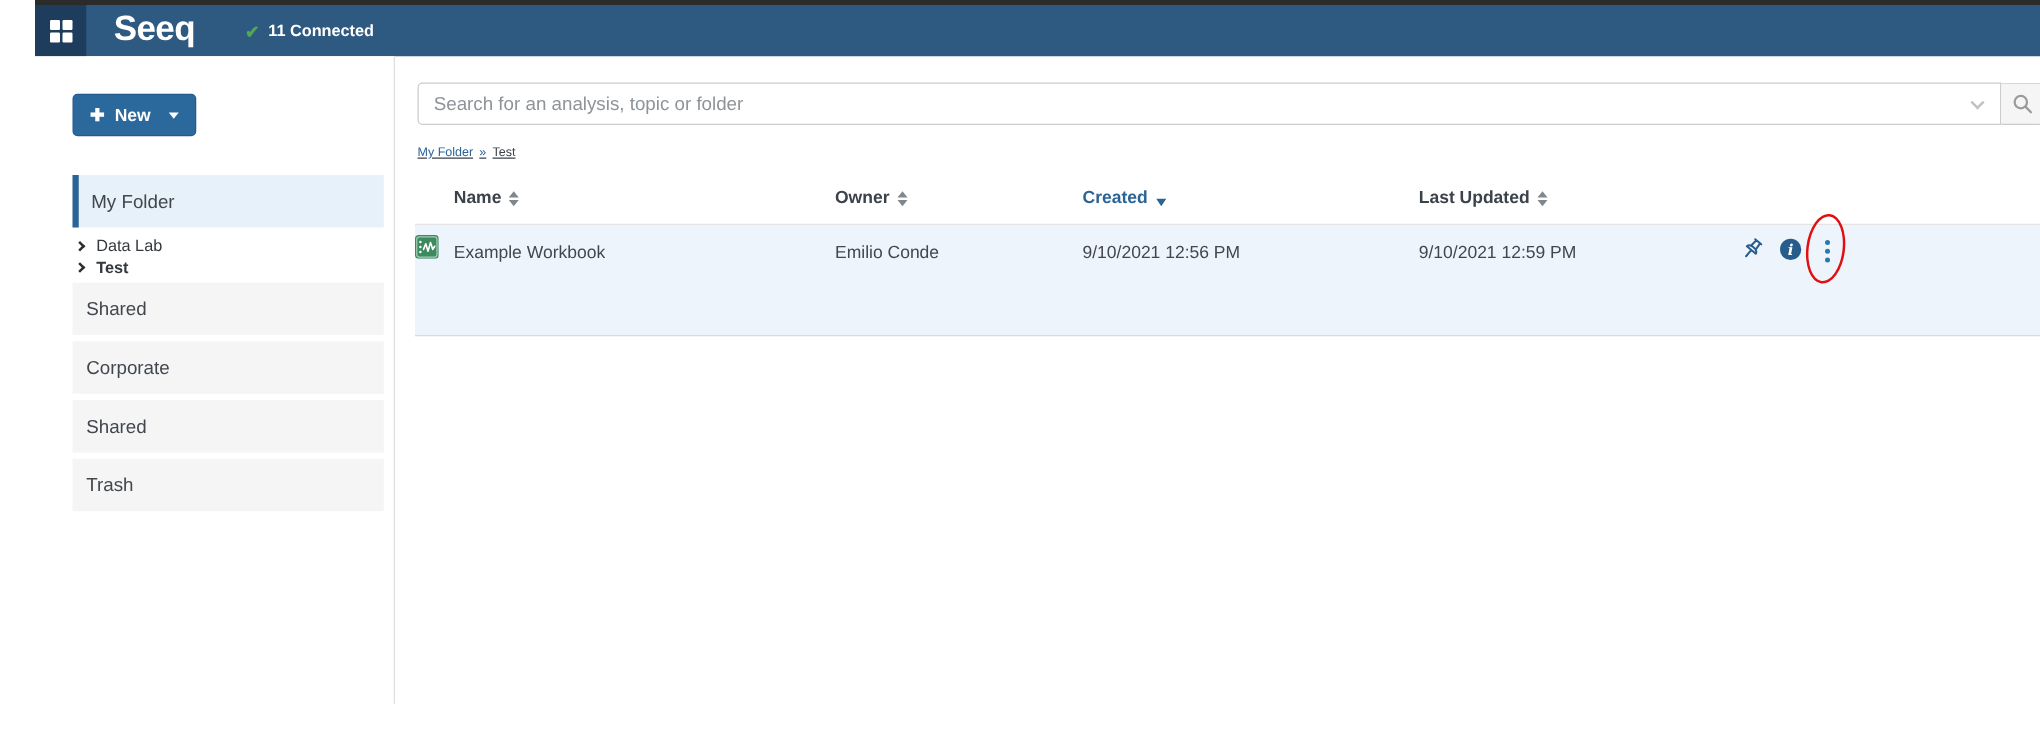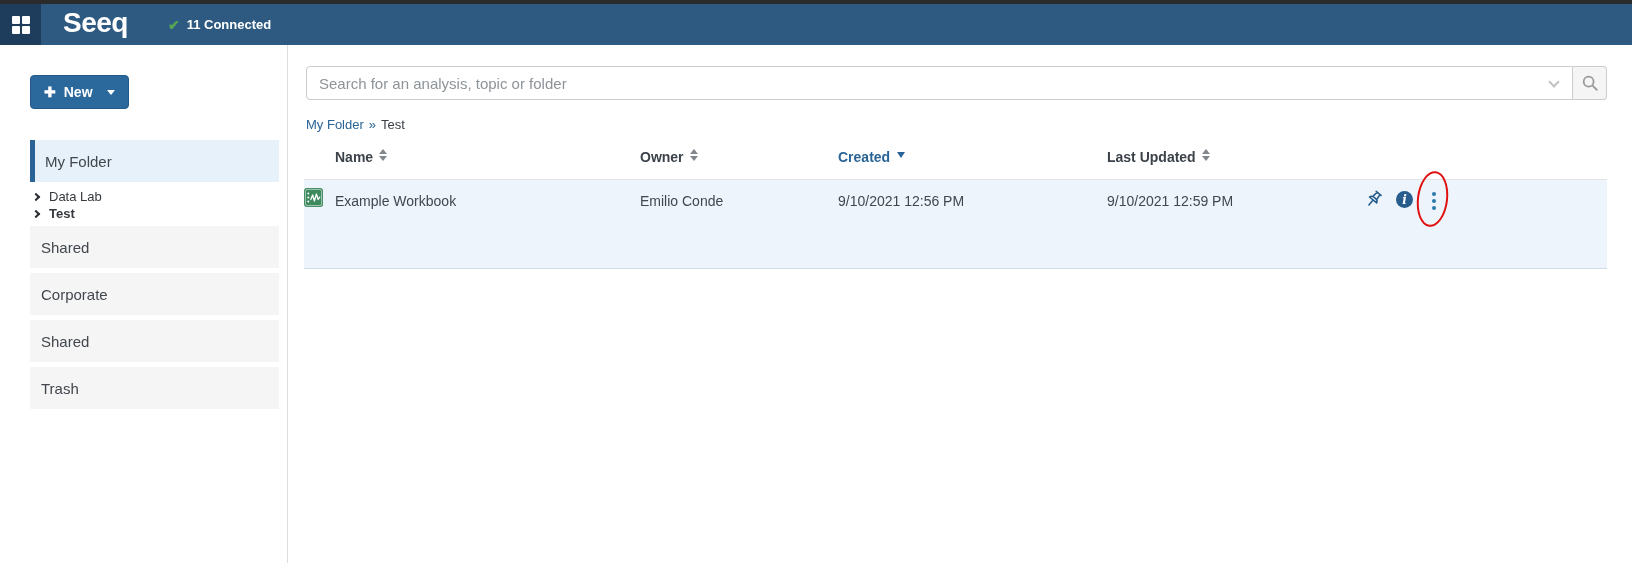--- a/index.html
+++ b/index.html
@@ -5,7 +5,7 @@
   * { margin:0; padding:0; box-sizing:border-box; }
   html,body { width:1632px; height:587px; background:#fff; overflow:hidden;
               font-family:"Liberation Sans", sans-serif; }
-  .stage { position:relative; width:1465px; height:587px; }
+  .stage { position:relative; width:1465px; height:587px;margin-left:28px; }
 
   
   .topbar { position:absolute; top:0; left:0; width:1632px; height:45px;

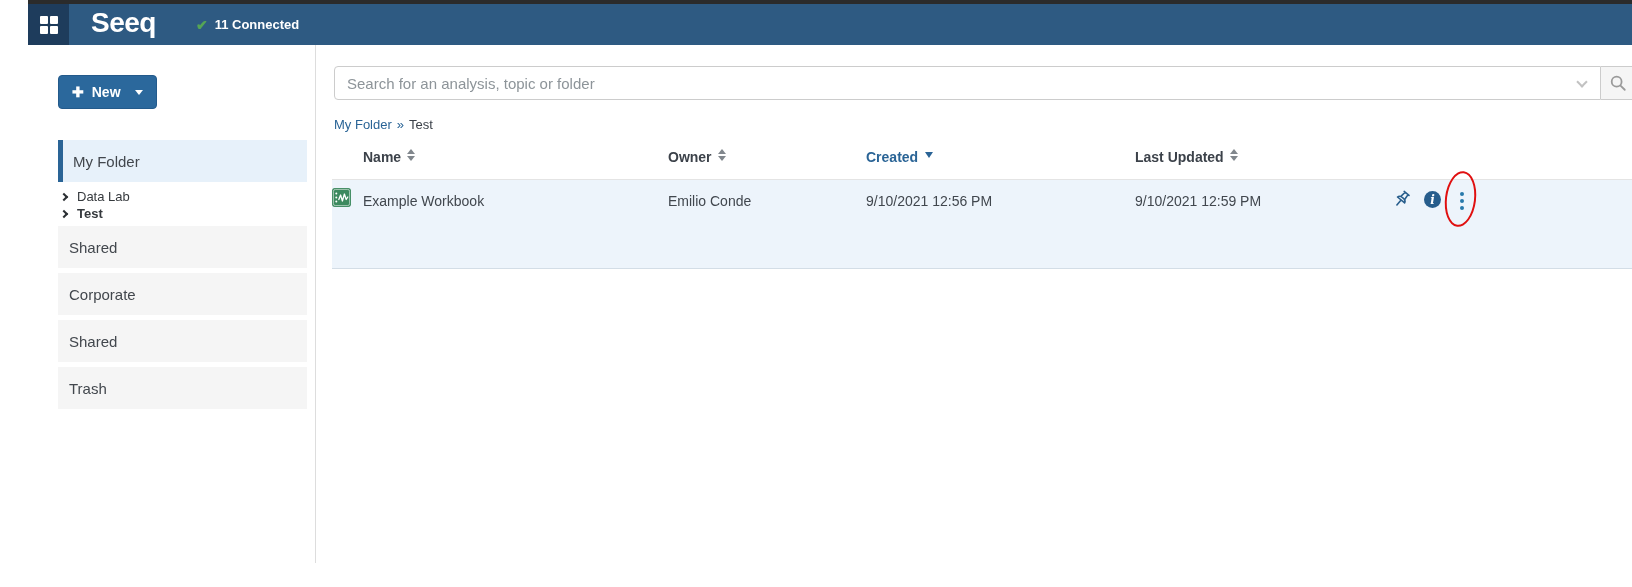--- a/index.html
+++ b/index.html
@@ -59,7 +59,7 @@
   .search-btn { width:34px; height:34px; background:#f5f5f5; border:1px solid #ccc;
                 border-left:none; border-radius:0 4px 4px 0; display:flex;
                 align-items:center; justify-content:center; cursor:pointer; }
-  .breadcrumb { position:absolute; left:2px; top:72px; font-size:13px; color:#3c424a; }
+  .breadcrumb { position:absolute; left:2px; top:72px; font-size:10px; color:#3c424a;text-decoration:underline; }
   .breadcrumb a { color:#2a6496; text-decoration:none; cursor:pointer; }
   .breadcrumb .sep { color:#2a6496; margin:0 5px; }
 

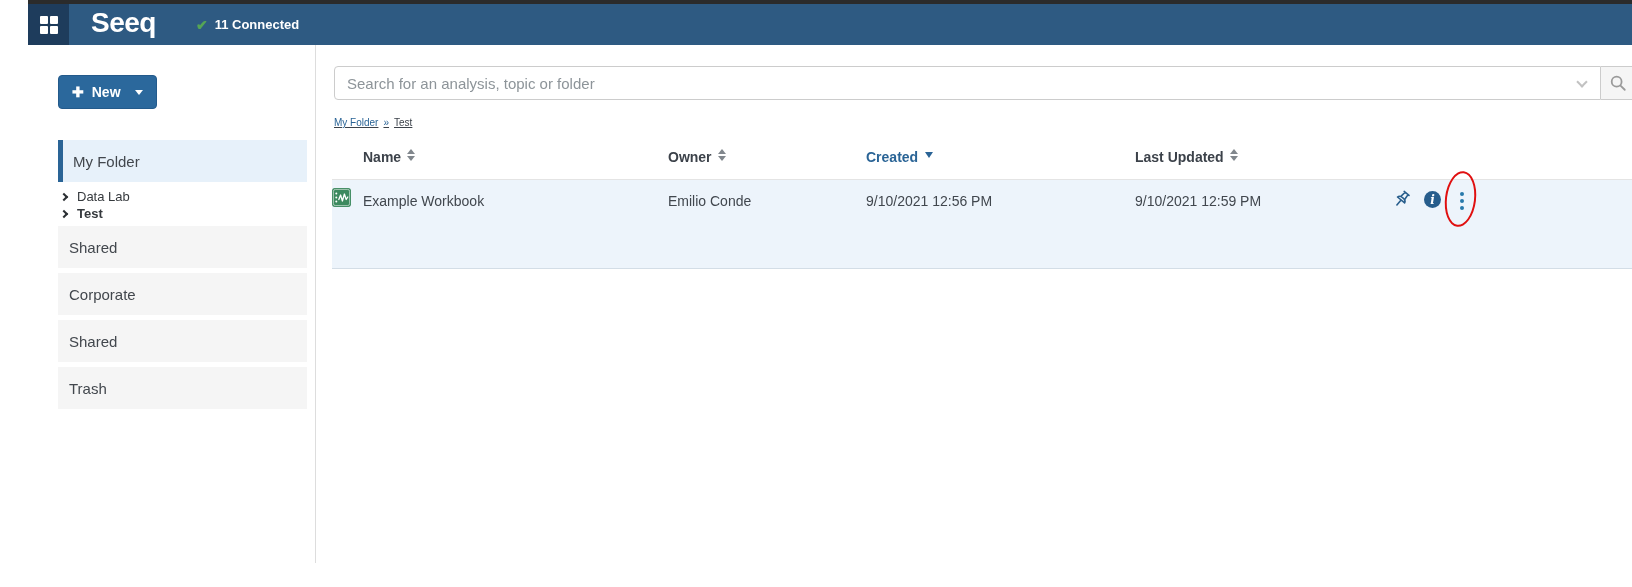--- a/index.html
+++ b/index.html
@@ -64,7 +64,7 @@
   .breadcrumb .sep { color:#2a6496; margin:0 5px; }
 
   .th { position:absolute; top:104px; font-weight:bold; font-size:14px; color:#3c424a;
-        display:flex; align-items:flex-start; cursor:pointer; }
+        display:flex; align-items:flex-end; cursor:pointer; }
   .th.active { color:#2a6496; }
   .sort { display:inline-flex; flex-direction:column; gap:2px; margin-left:6px; }
   .sort i { display:block; width:0; height:0; border-left:4px solid transparent;

